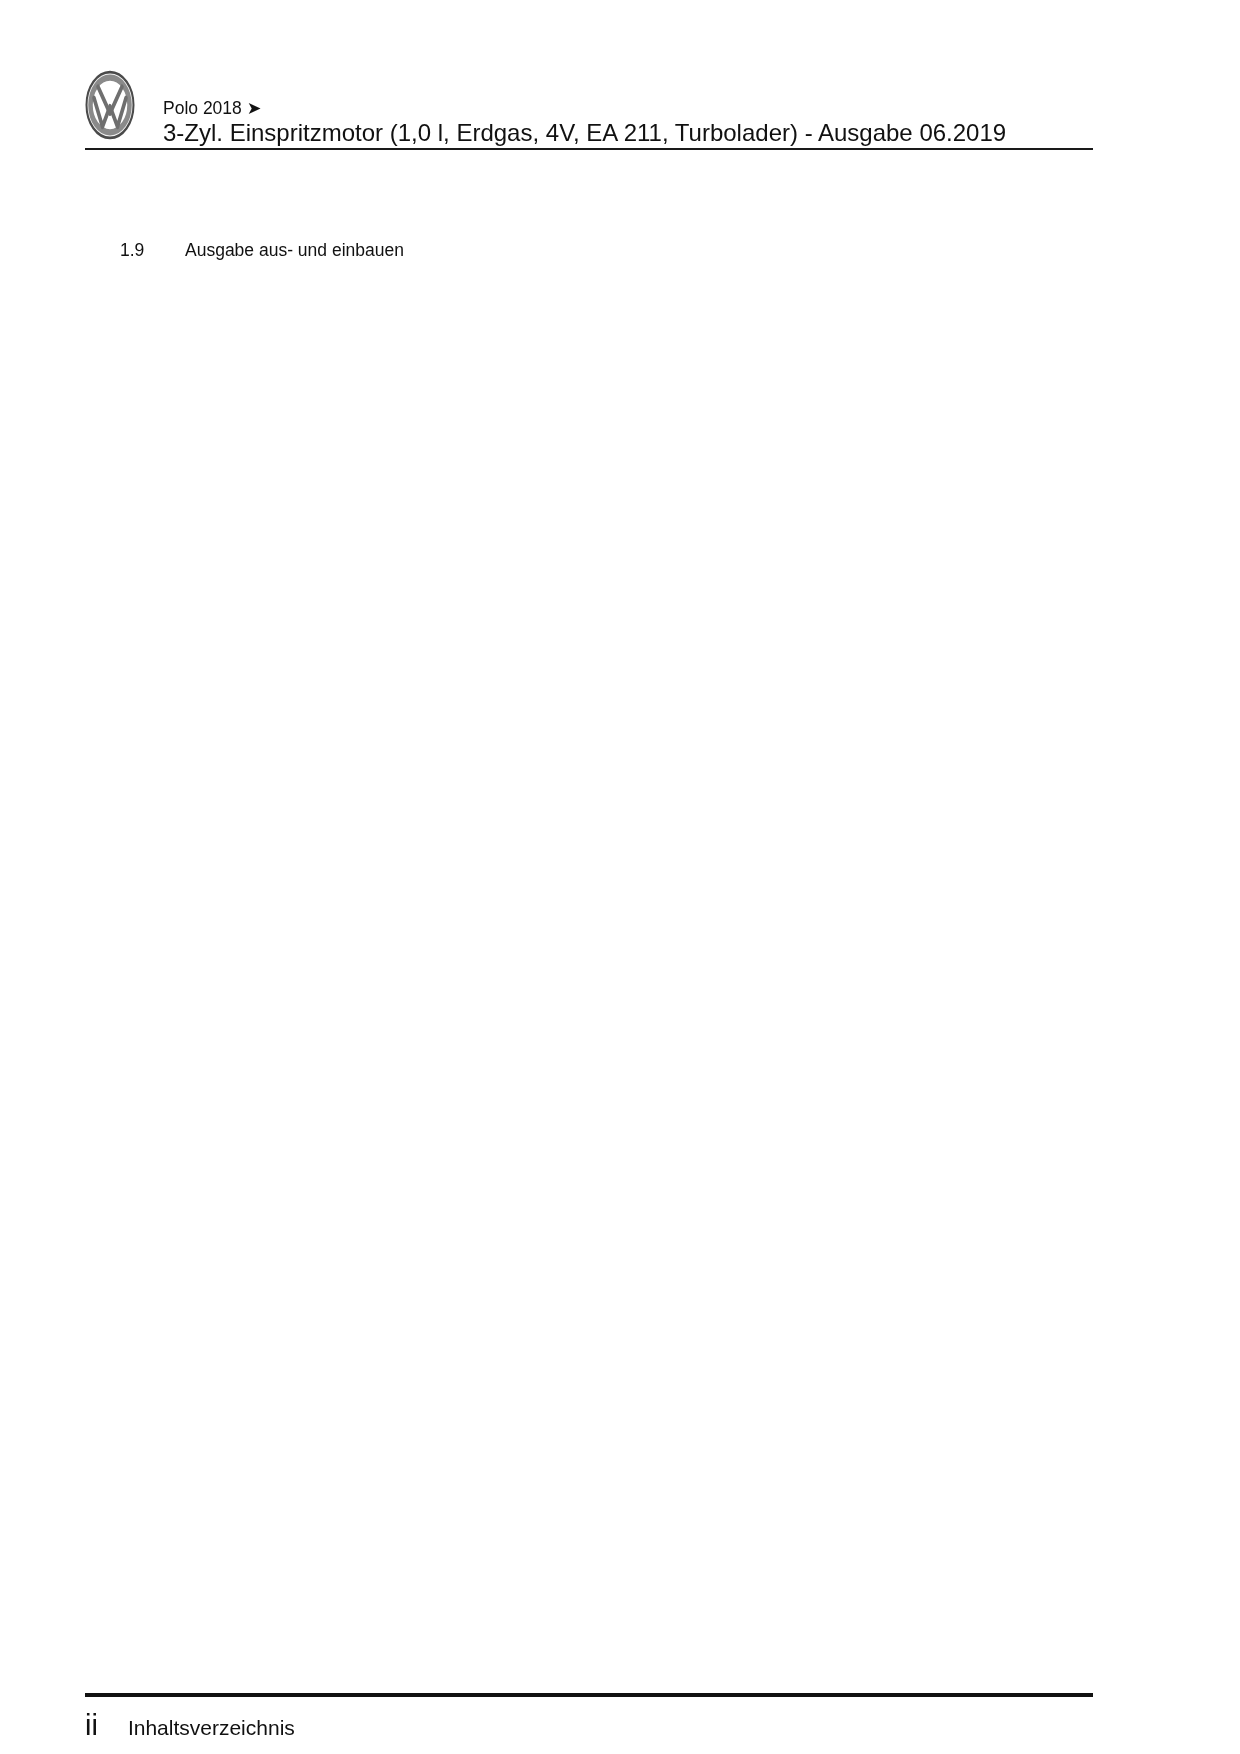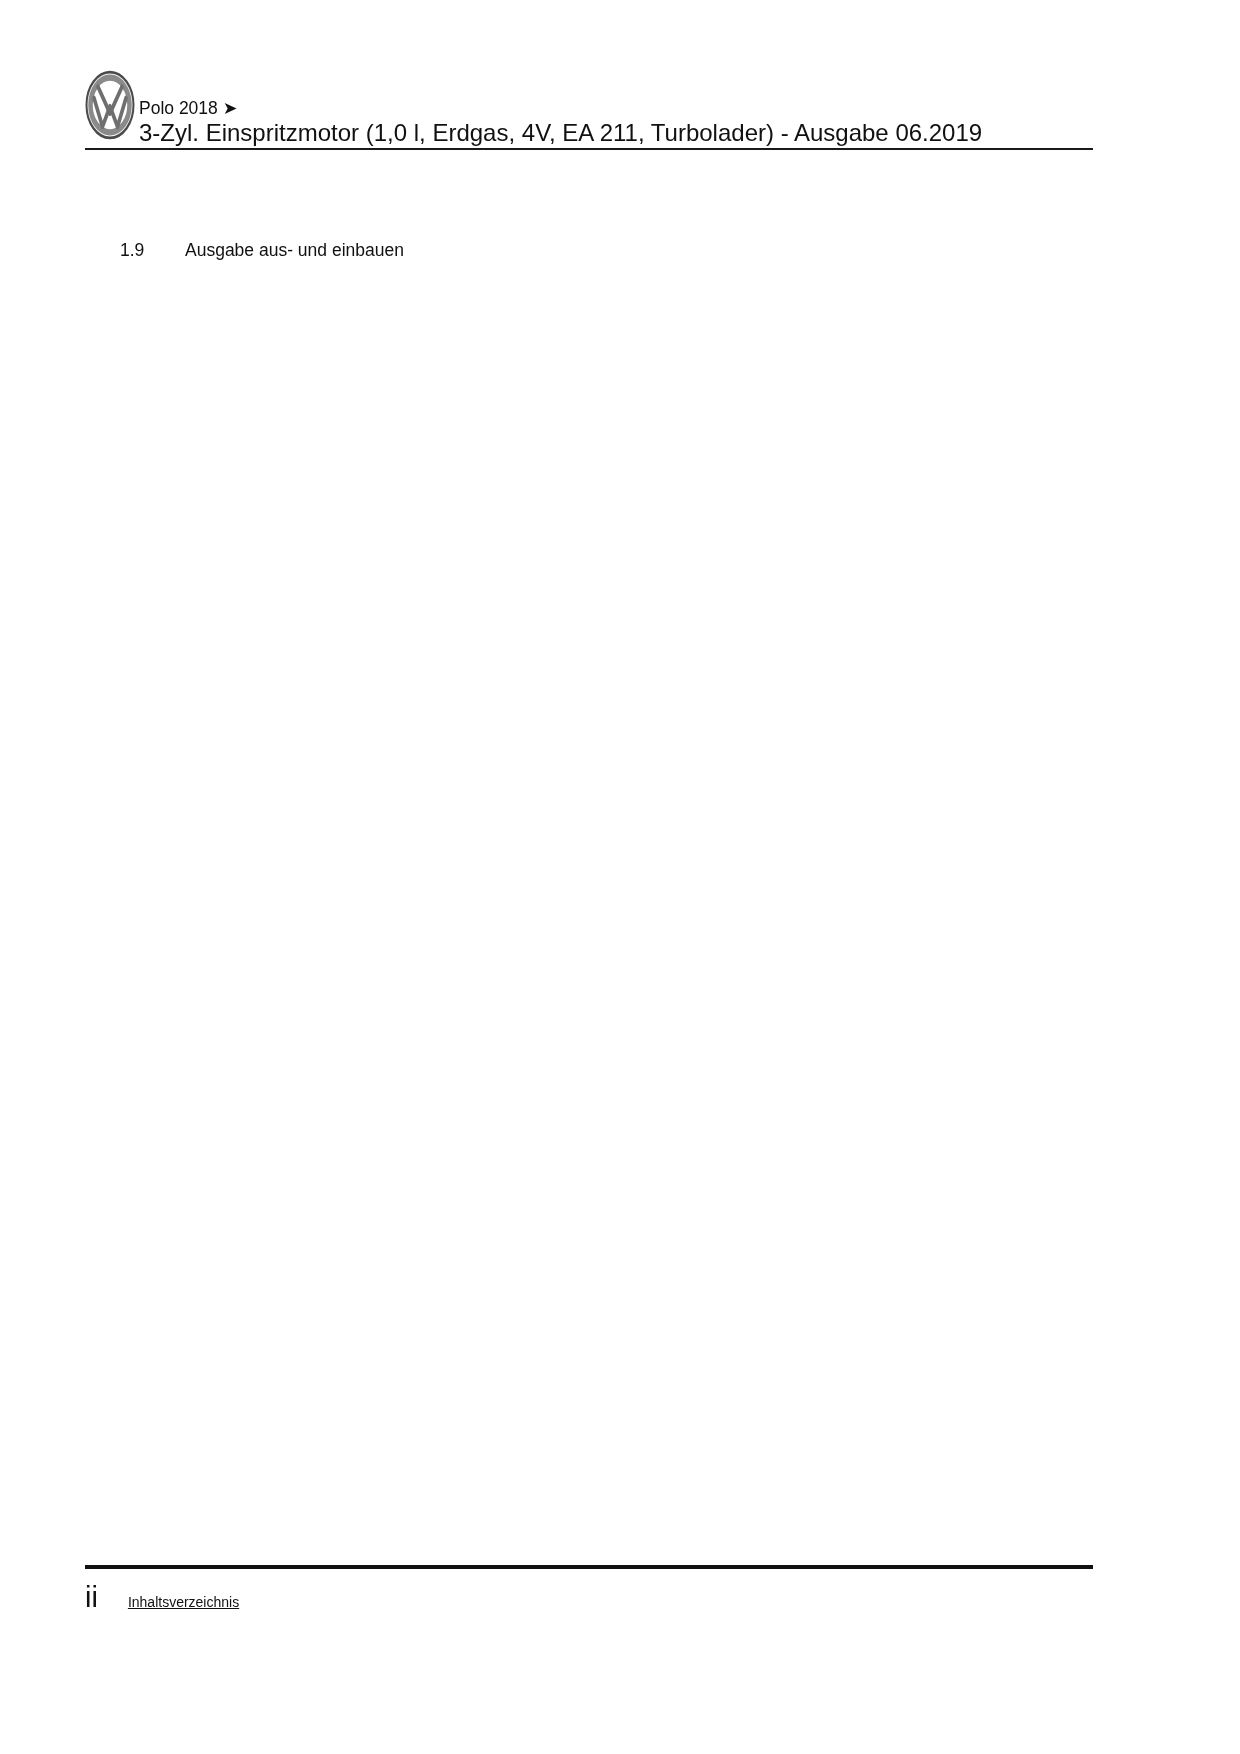--- a/index.html
+++ b/index.html
@@ -16,7 +16,7 @@
     overflow: hidden;
   }
   
-  .brand-row { display:flex; align-items:flex-end; gap:4px; }
+  .brand-row { display:flex; align-items:flex-end; gap:28px; }
   .logo { flex: 0 0 auto; }
   .brand-text { display:flex; flex-direction:column; gap:7px; padding-bottom:2px; }
   .brand-model { font-size:17.5px; line-height:18px; }

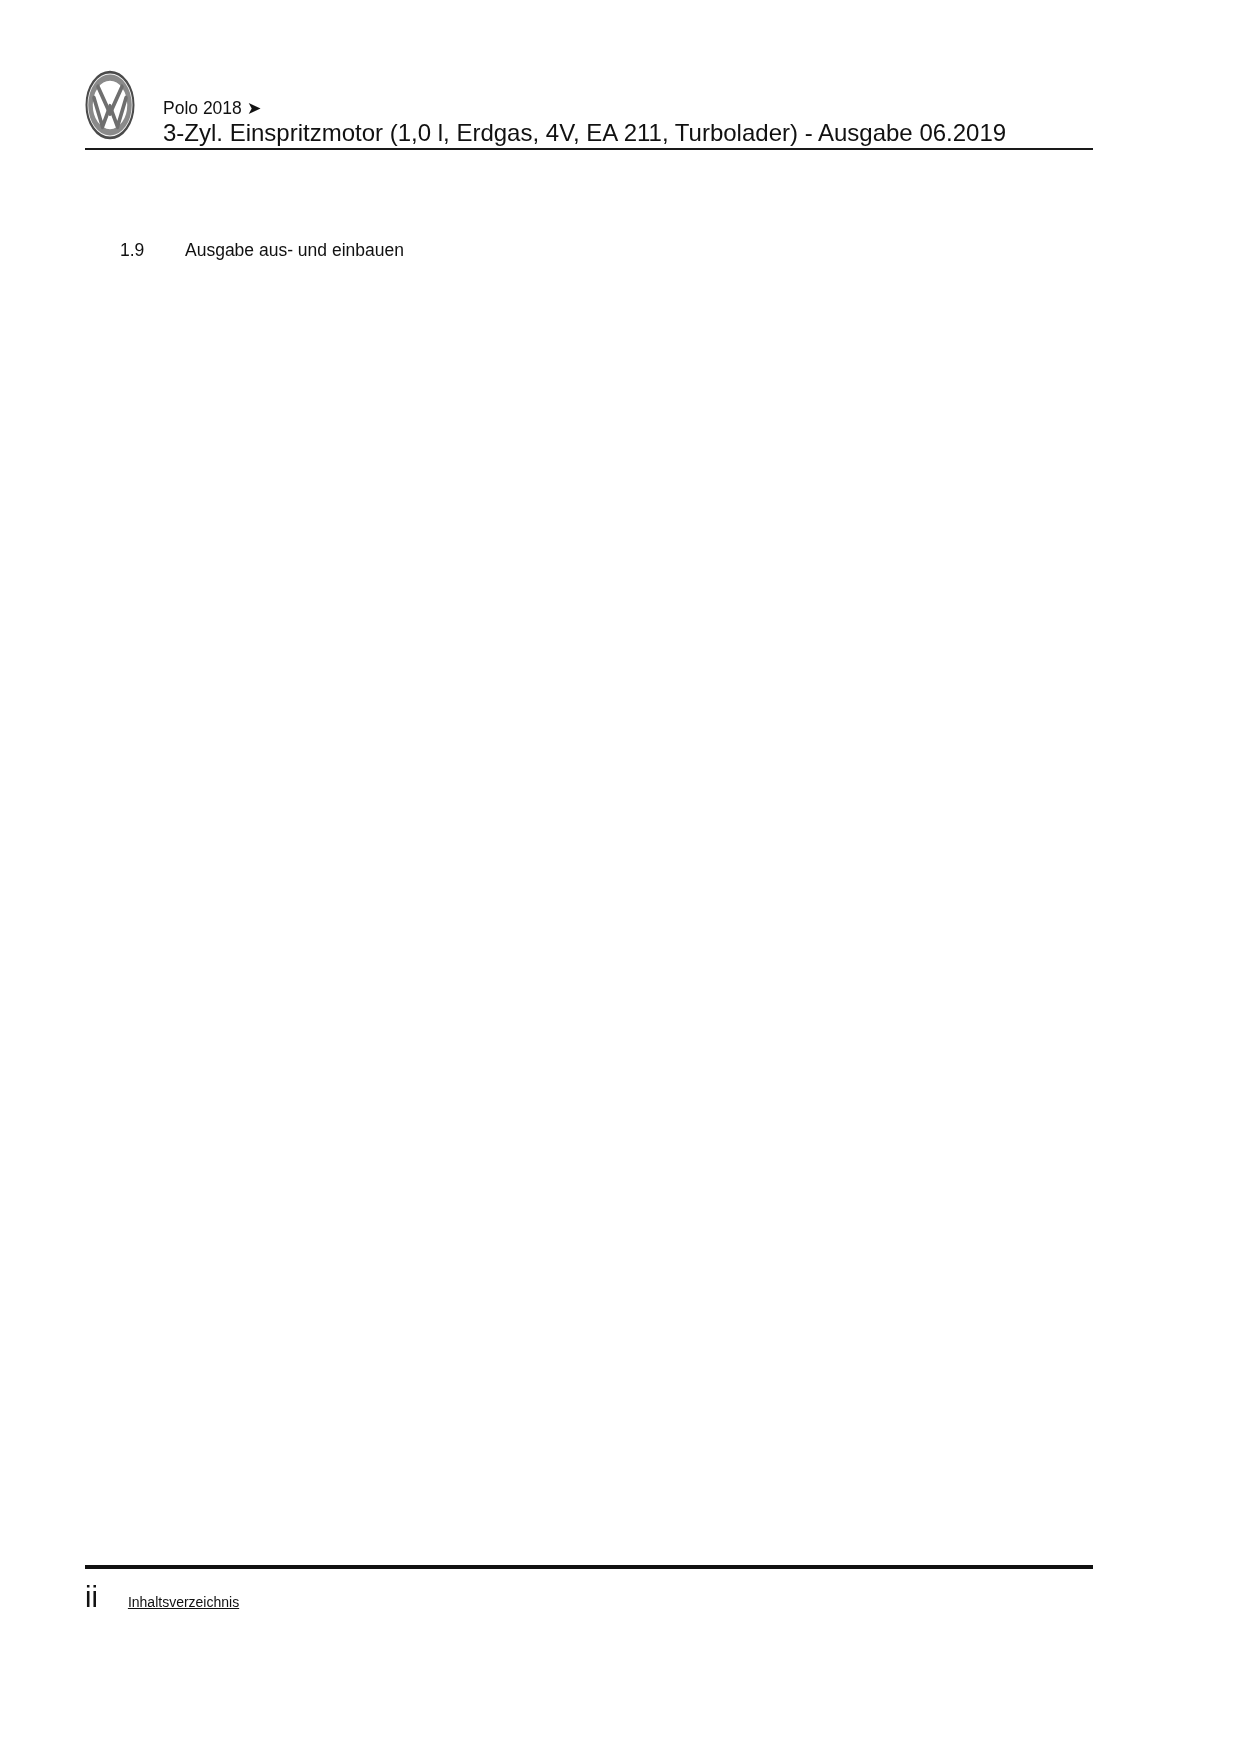--- a/index.html
+++ b/index.html
@@ -41,7 +41,7 @@
   }
 
   
-  .footer { position:absolute; left:85px; right:147px; top:1565px; }
+  .footer { position:absolute; left:85px; right:147px; top:1693px; }
   .footer-rule { border:none; border-top:4px solid #111; margin:0; }
   .footer-line { display:flex; align-items:baseline; gap:30px; margin-top:14px; }
   .footer-page { font-size:29px; line-height:28px; }

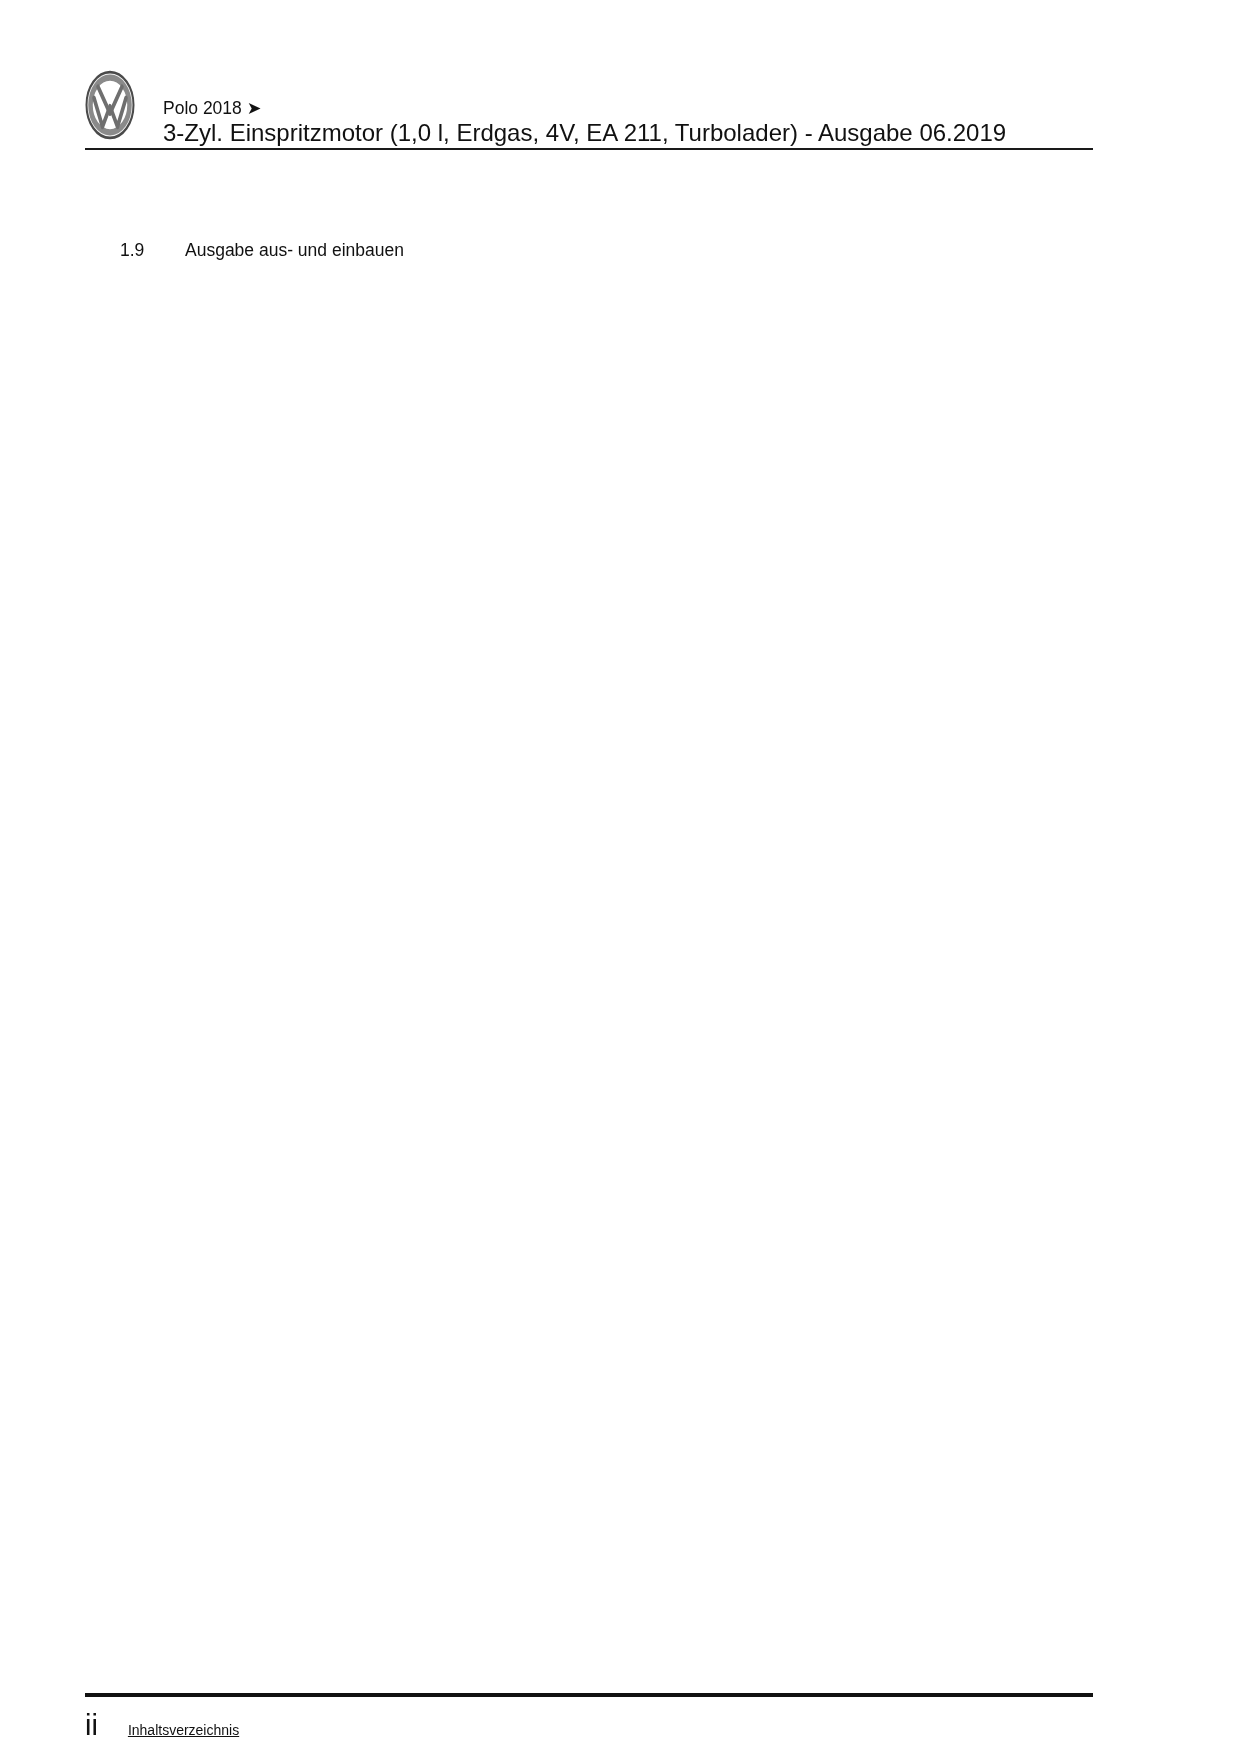--- a/index.html
+++ b/index.html
@@ -45,7 +45,7 @@
   .footer-rule { border:none; border-top:4px solid #111; margin:0; }
   .footer-line { display:flex; align-items:baseline; gap:30px; margin-top:14px; }
   .footer-page { font-size:29px; line-height:28px; }
-  .footer-label { font-size:14px;text-decoration:underline; }
+  .footer-label { font-size:21px; }
 </style>
 </head>
 <body>

